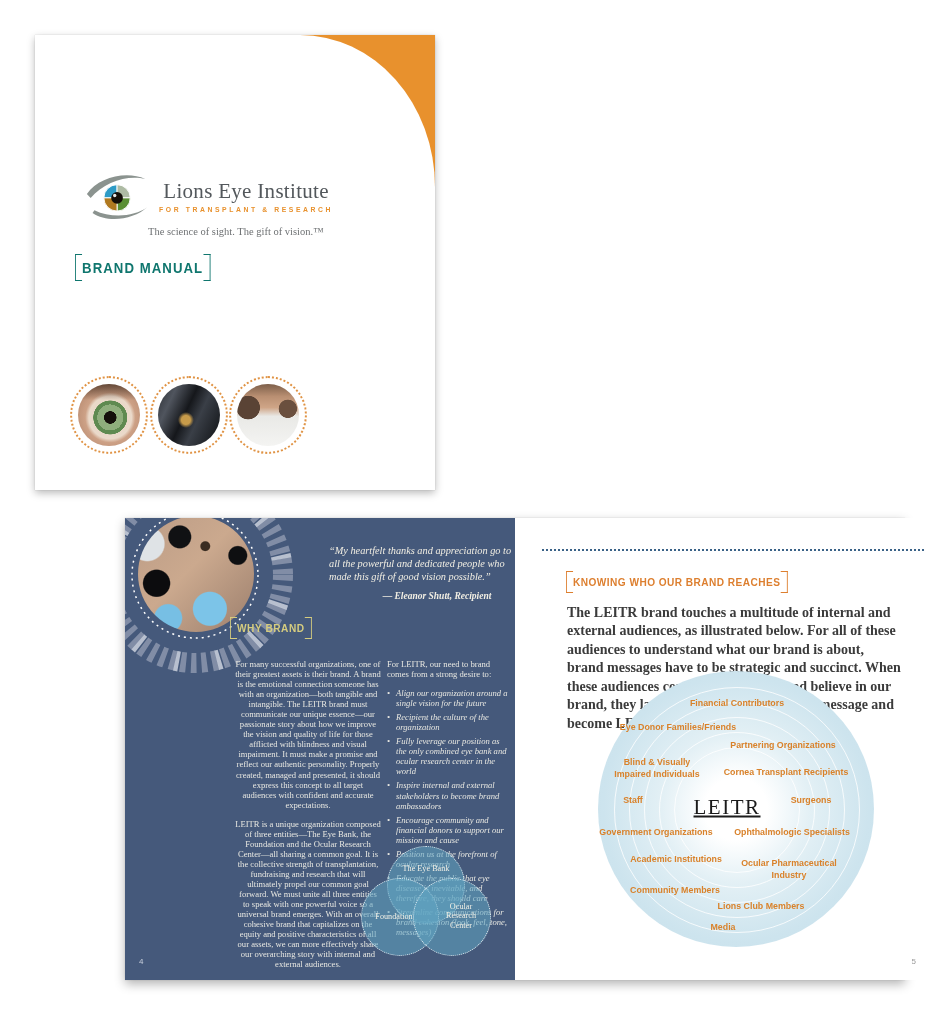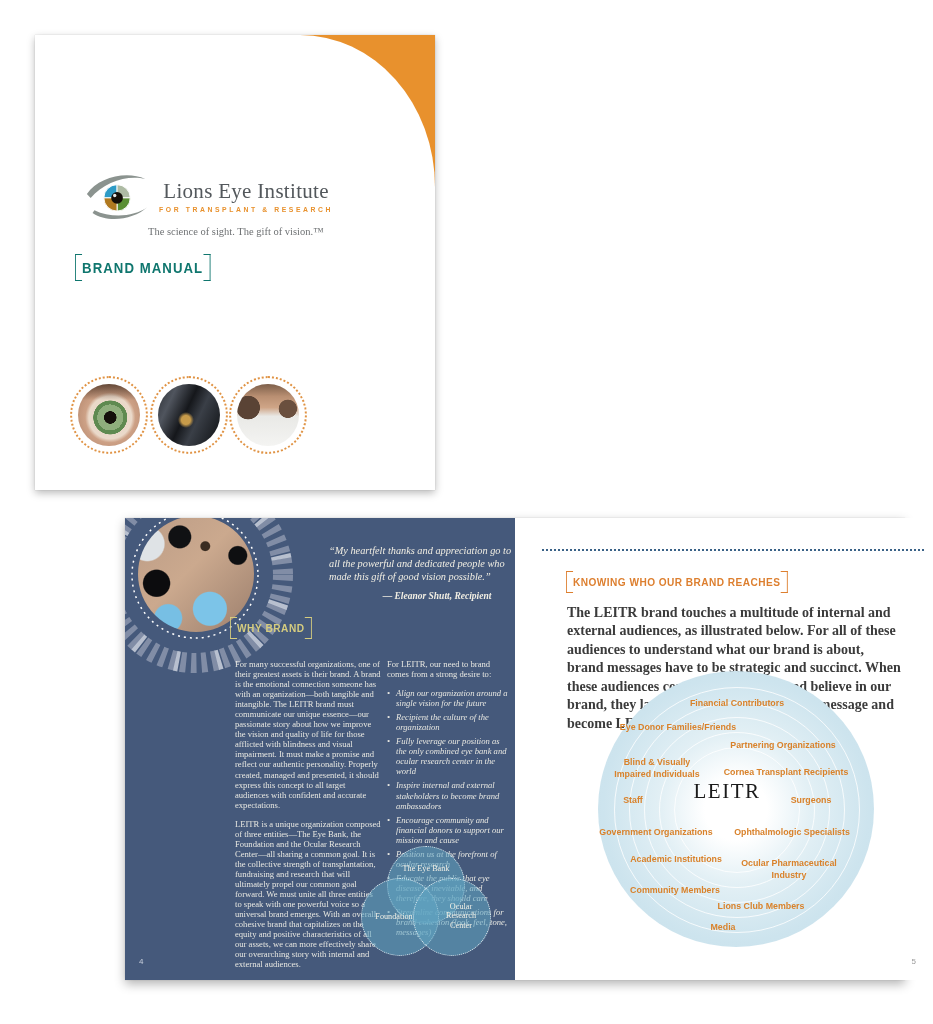--- a/index.html
+++ b/index.html
@@ -73,7 +73,7 @@
   .knowing-heading { position:absolute; left:26px; top:53px; color:#DD7F2F; font-size:11.5px; letter-spacing:.5px; }
 
   .col { position:absolute; top:141px; color:#E7E7E1; font-size:8.6px; line-height:1.17; text-align:left; }
-  .col1 { left:110px; width:146px; }
+  .col1 { left:110px; width:146px;text-align:center; }
   .col2 { left:262px; width:124px; }
   .col p { margin:0 0 9px 0; }
   .col ul { margin:6px 0 0 0; padding:0; list-style:none; }

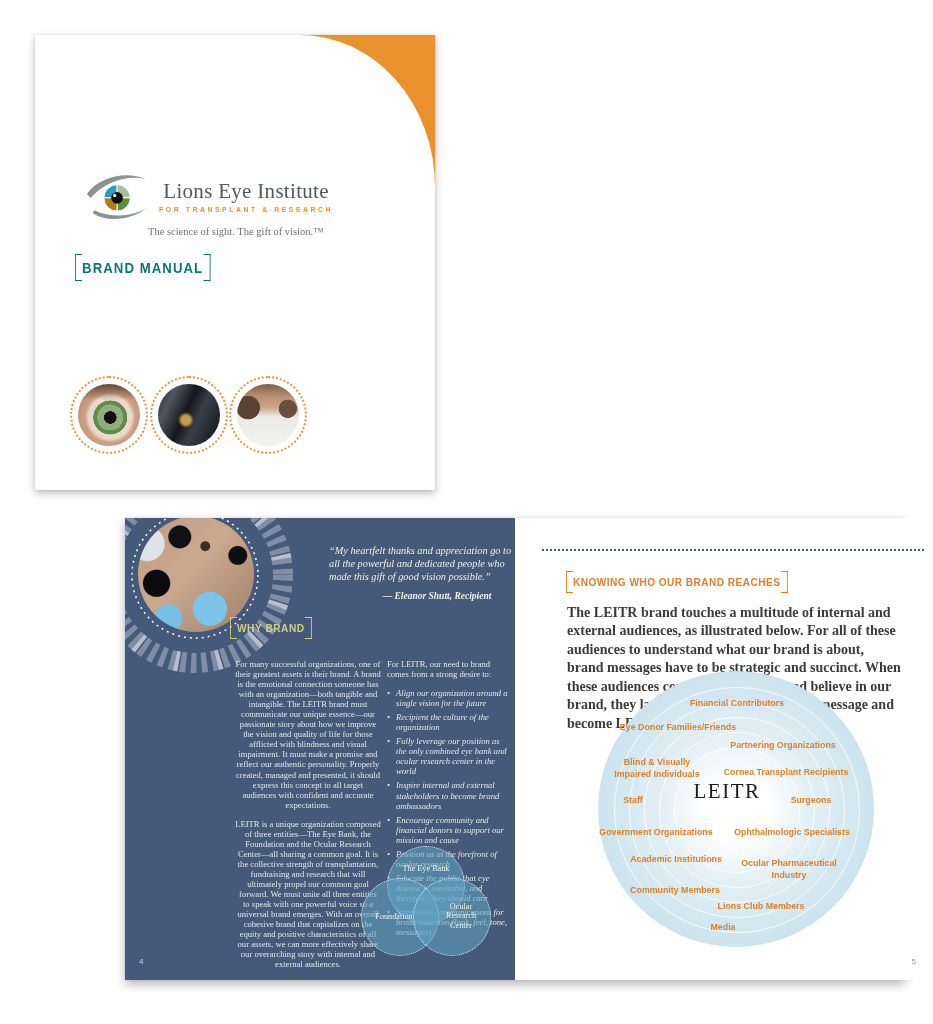--- a/index.html
+++ b/index.html
@@ -235,7 +235,7 @@
       <div class="aud" style="left:246px; top:253px;">Cornea Transplant Recipients</div>
       <div class="aud" style="left:93px; top:281px;">Staff</div>
       <div class="aud" style="left:271px; top:281px;">Surgeons</div>
-      <div class="aud-center" style="left:187px; top:273px;">LEITR</div>
+      <div class="aud-center" style="left:187px; top:289px;text-decoration:underline;">LEITR</div>
       <div class="aud" style="left:116px; top:313px;">Government Organizations</div>
       <div class="aud" style="left:252px; top:313px;">Ophthalmologic Specialists</div>
       <div class="aud" style="left:136px; top:340px;">Academic Institutions</div>

